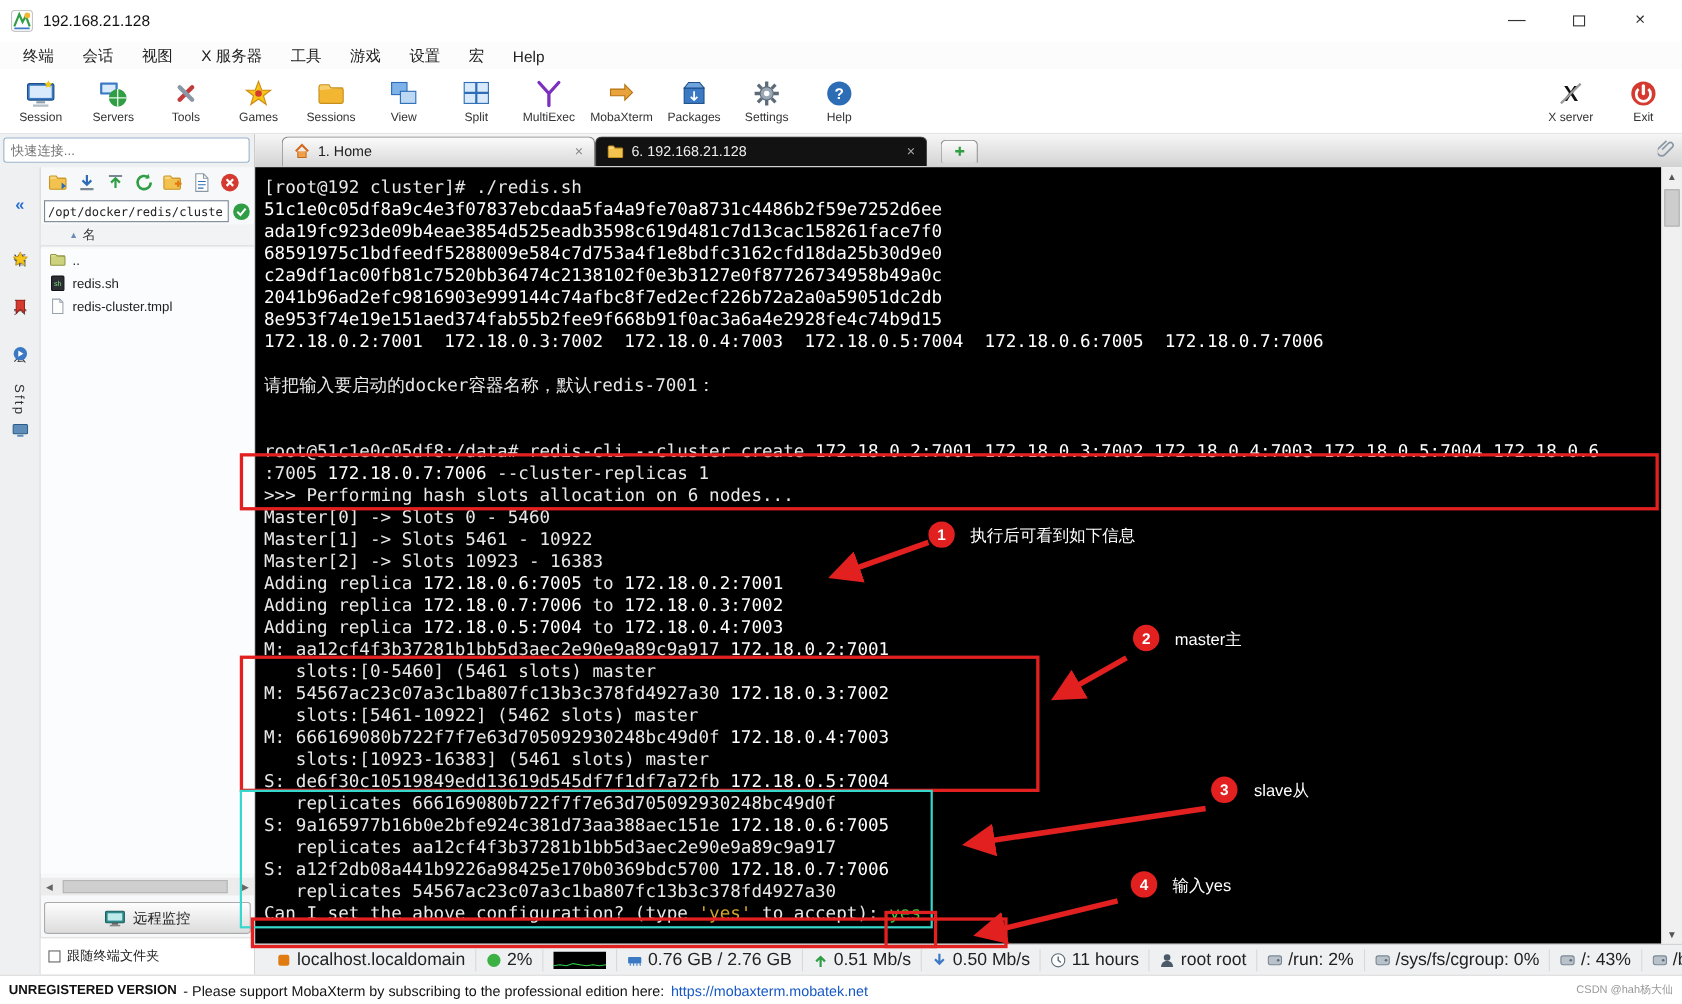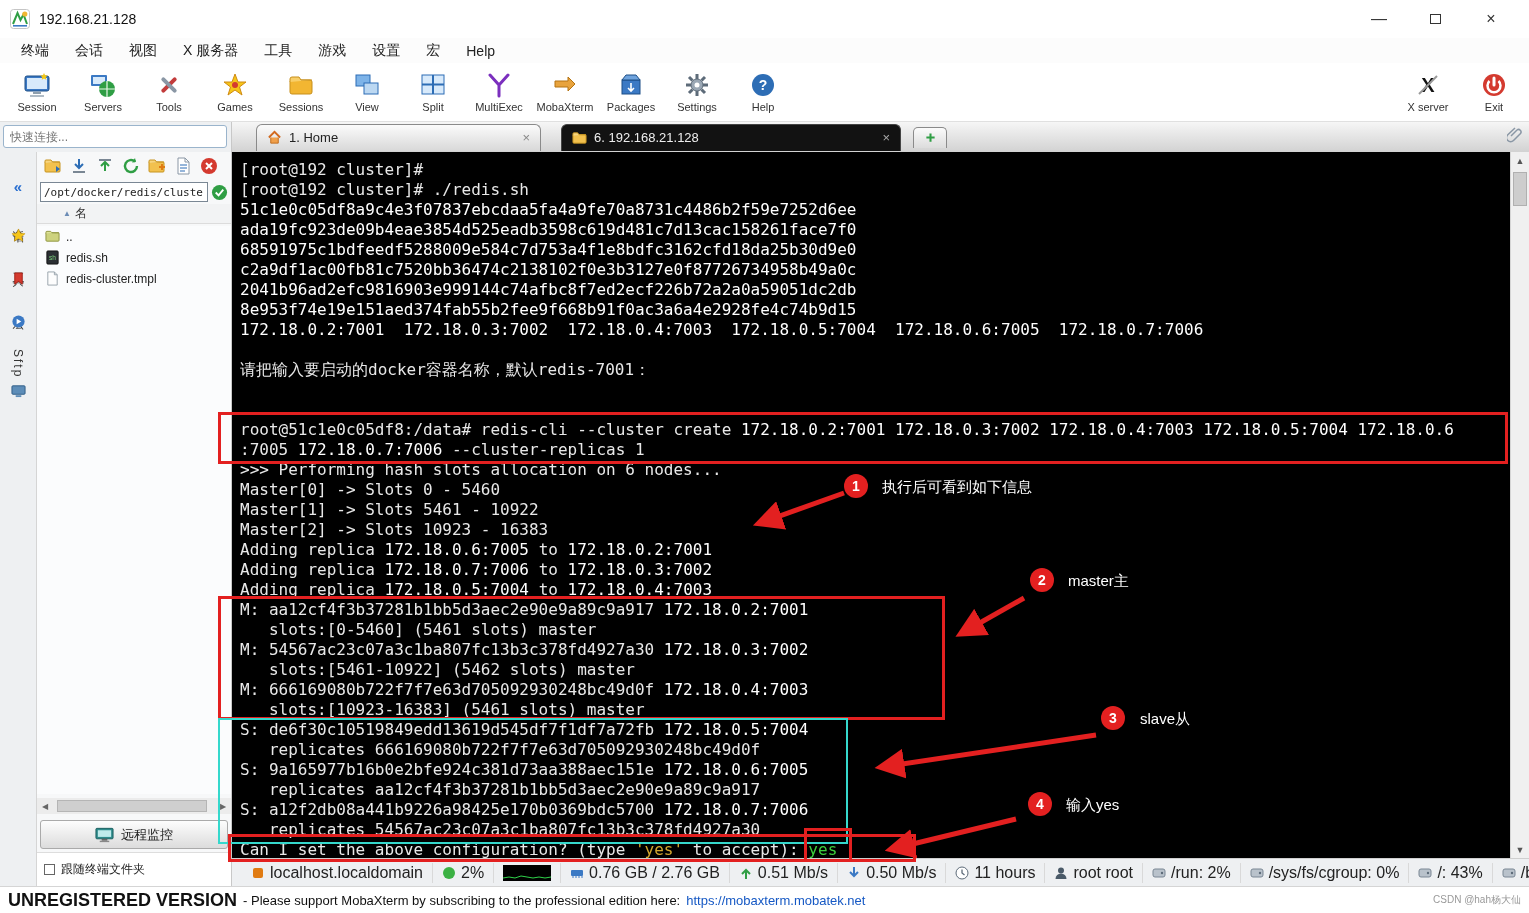--- a/index.html
+++ b/index.html
@@ -54,7 +54,7 @@
 .tab-close{margin-left:auto;color:#888;font-size:13px;cursor:pointer}
 .tab.active .tab-close{color:#aaa}
 .tab:nth-child(1){width:285px}
-.tab:nth-child(2){width:340px;margin-left:20px}
+.tab:nth-child(2){width:302px;margin-left:0}
 .plus-tab{width:34px;height:21px;margin-left:12px;border:1px solid #8a8a8a;border-bottom:none;border-radius:5px 5px 0 0;background:linear-gradient(#fbfbfb,#dcdcdc);display:flex;align-items:center;justify-content:center;cursor:pointer}
 .plus-tab svg{width:11px;height:11px}
 .paperclip{margin-left:auto;margin-right:6px;margin-bottom:5px;width:16px;height:16px;cursor:pointer}

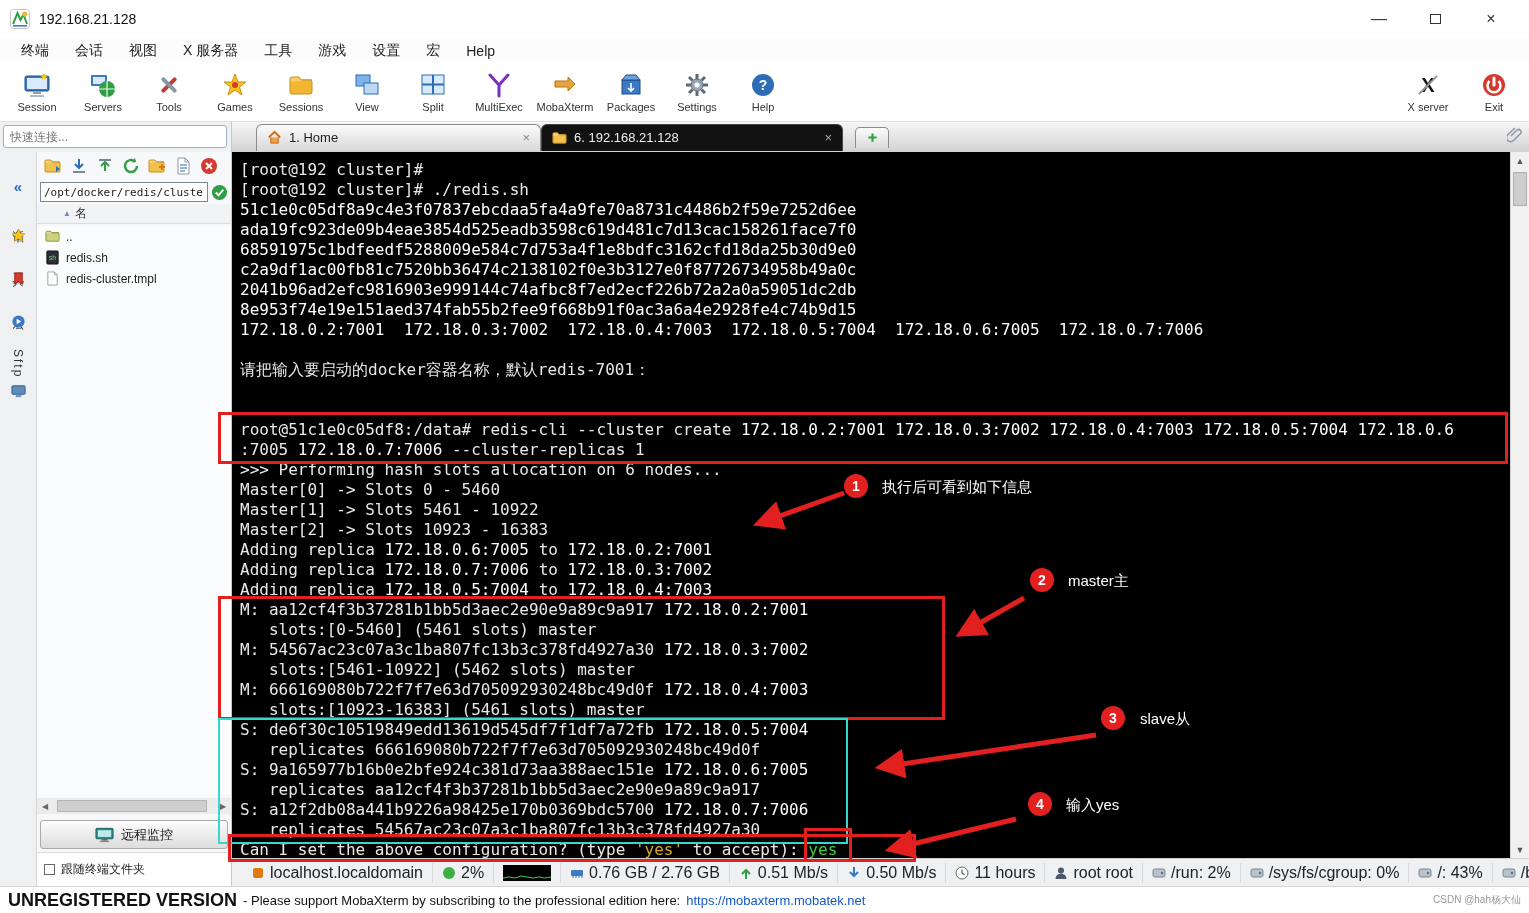--- a/index.html
+++ b/index.html
@@ -389,7 +389,6 @@
 
 <div class="terminal">
   <div class="term-text">
-      <div class="tline"><span class="tc-w">[root@192 cluster]#</span></div>
       <div class="tline"><span class="tc-w">[root@192 cluster]# ./redis.sh</span></div>
       <div class="tline"><span class="tc-r">51c1e0c05df8a9c4e3f07837ebcdaa5fa4a9fe70a8731c4486b2f59e7252d6ee</span></div>
       <div class="tline"><span class="tc-r">ada19fc923de09b4eae3854d525eadb3598c619d481c7d13cac158261face7f0</span></div>

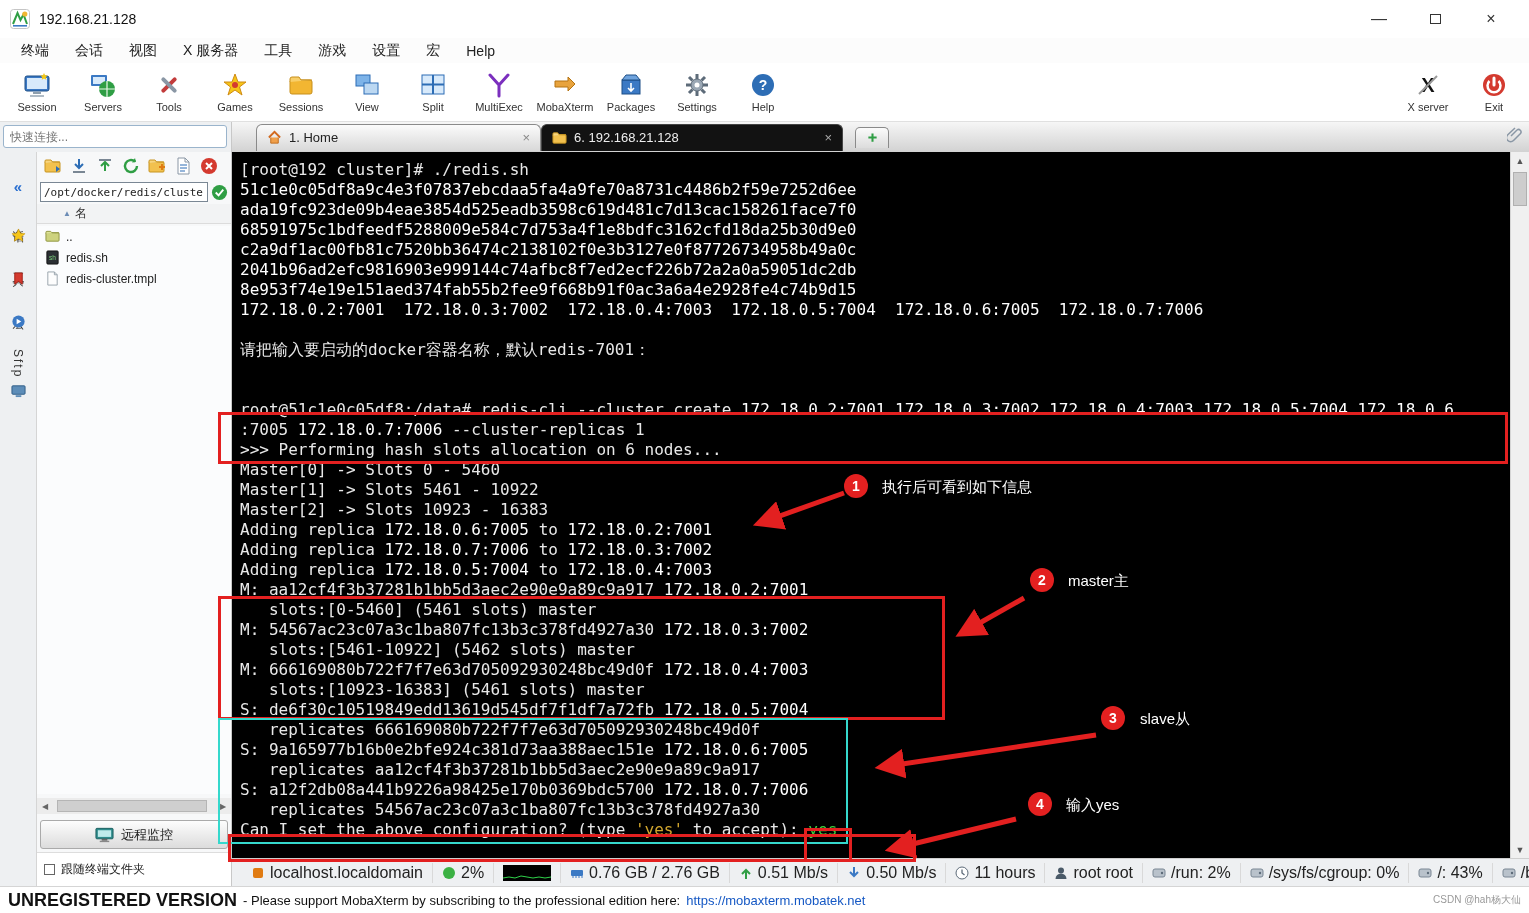--- a/index.html
+++ b/index.html
@@ -79,7 +79,7 @@
 .sb-error{margin-left:auto;margin-right:5px;width:17px;height:17px;cursor:pointer}
 .sb-error svg{width:100%;height:100%}
 .footer{position:absolute;left:0;right:0;bottom:0;height:27px;background:#fff;border-top:1px solid #d5d5d5;display:flex;align-items:center;padding:0 8px;font-size:13px;color:#111;gap:6px}
-.footer b{font-size:18px}
+.footer b{font-size:12px}
 .footer a{color:#1558c4;text-decoration:none;cursor:pointer}
 .watermark{margin-left:auto;color:#999;font-size:10px}
 </style>

